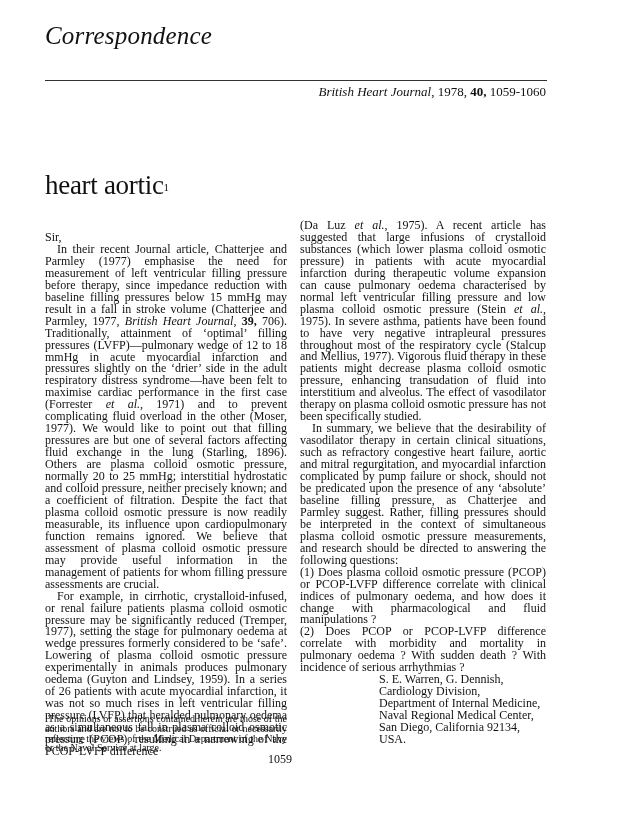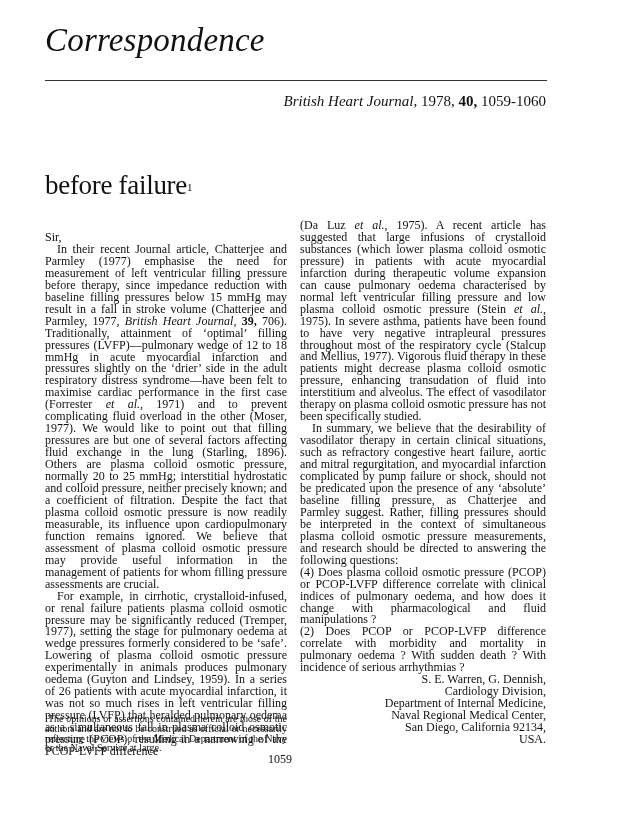--- a/index.html
+++ b/index.html
@@ -4,7 +4,7 @@
 <style>
   html,body{margin:0;padding:0;background:#fff;}
   body{width:620px;height:837px;position:relative;overflow:hidden;color:#111;font-family:"Liberation Serif","DejaVu Serif",serif;}
-  .section{position:absolute;left:45px;top:22px;font-style:italic;font-size:33px;letter-spacing:0.2px;}
+  .section{position:absolute;left:45px;top:22px;font-style:italic;font-size:25px;letter-spacing:0.2px;}
   .rule{position:absolute;left:45px;top:80px;width:502px;height:1px;background:#333;}
   .citation{position:absolute;right:74px;top:93px;font-size:15px;text-align:right;}
   .citation i{font-style:italic;}

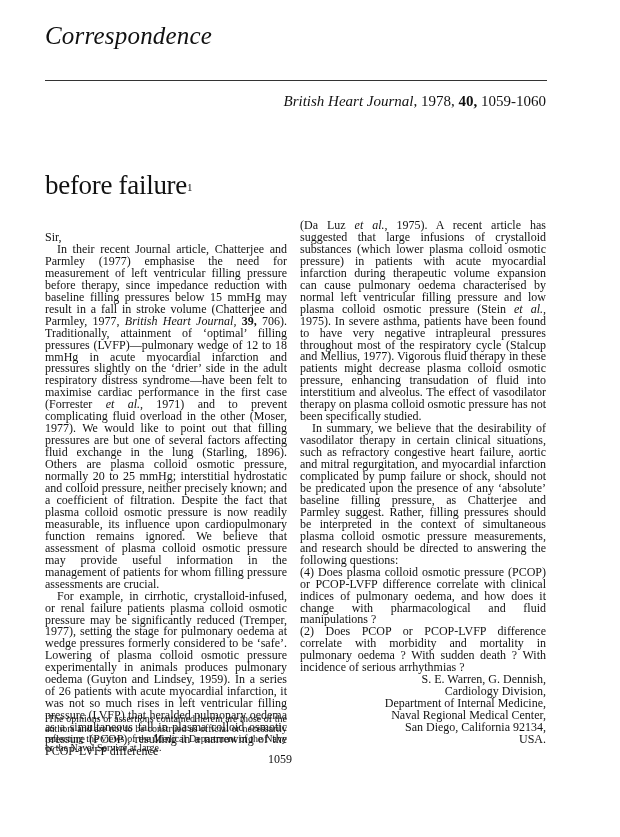--- a/index.html
+++ b/index.html
@@ -6,7 +6,7 @@
   body{width:620px;height:837px;position:relative;overflow:hidden;color:#111;font-family:"Liberation Serif","DejaVu Serif",serif;}
   .section{position:absolute;left:45px;top:22px;font-style:italic;font-size:25px;letter-spacing:0.2px;}
   .rule{position:absolute;left:45px;top:80px;width:502px;height:1px;background:#333;}
-  .citation{position:absolute;right:74px;top:93px;font-size:15px;text-align:right;}
+  .citation{position:absolute;right:74px;top:84px;font-size:13px;text-align:right;}
   .citation i{font-style:italic;}
   .citation b{font-weight:bold;}
   .title{position:absolute;left:45px;top:137px;font-size:27px;line-height:32px;width:460px;letter-spacing:-0.3px;}

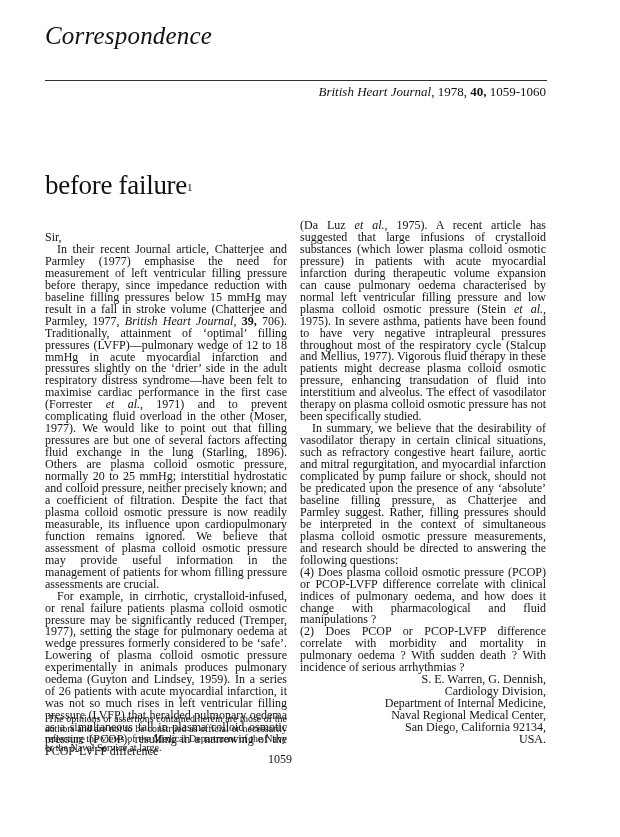--- a/index.html
+++ b/index.html
@@ -31,7 +31,7 @@
 
 <div class="title">
   <br>
-  <span>before failure</span><sup>1</sup>
+  <span>heart aortic</span><sup>1</sup>
 </div>
 
 <div class="col" id="col-left">

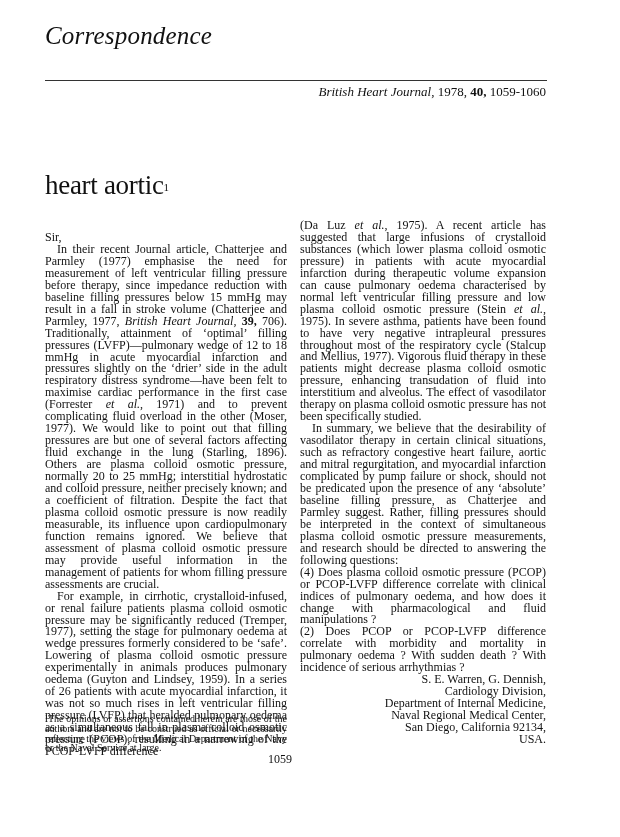--- a/index.html
+++ b/index.html
@@ -43,7 +43,7 @@
 <div class="col" id="col-right">
   <p><span>(Da Luz </span><i>et al.</i><span>, 1975). A recent article has suggested that large infusions of crystalloid substances (which lower plasma colloid osmotic pressure) in patients with acute myocardial infarction during therapeutic volume expansion can cause pulmonary oedema characterised by normal left ventricular filling pressure and low plasma colloid osmotic pressure (Stein </span><i>et al.</i><span>, 1975). In severe asthma, patients have been found to have very negative intrapleural pressures throughout most of the respiratory cycle (Stalcup and Mellius, 1977). Vigorous fluid therapy in these patients might decrease plasma colloid osmotic pressure, enhancing transudation of fluid into interstitium and alveolus. The effect of vasodilator therapy on plasma colloid osmotic pressure has not been specifically studied.</span></p>
   <p class="ind">In summary, we believe that the desirability of vasodilator therapy in certain clinical situations, such as refractory congestive heart failure, aortic and mitral regurgitation, and myocardial infarction complicated by pump failure or shock, should not be predicated upon the presence of any ‘absolute’ baseline filling pressure, as Chatterjee and Parmley suggest. Rather, filling pressures should be interpreted in the context of simultaneous plasma colloid osmotic pressure measurements, and research should be directed to answering the following questions:</p>
-  <p>(4) Does plasma colloid osmotic pressure (PCOP) or PCOP-LVFP difference correlate with clinical indices of pulmonary oedema, and how does it change with pharmacological and fluid manipulations ?</p>
+  <p>(1) Does plasma colloid osmotic pressure (PCOP) or PCOP-LVFP difference correlate with clinical indices of pulmonary oedema, and how does it change with pharmacological and fluid manipulations ?</p>
   <p>(2) Does PCOP or PCOP-LVFP difference correlate with morbidity and mortality in pulmonary oedema ? With sudden death ? With incidence of serious arrhythmias ?</p>
   <div class="sig">
     <div>S. E. Warren, G. Dennish,</div>

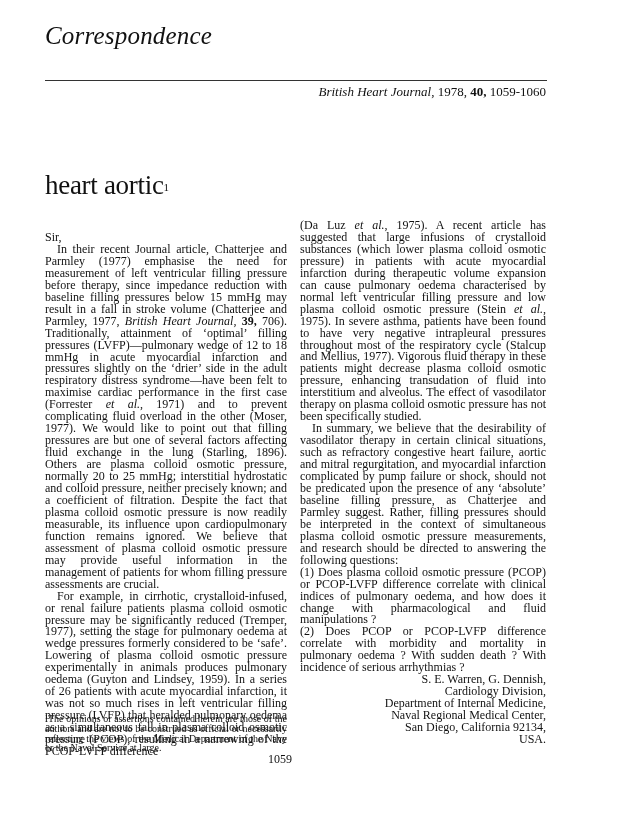--- a/index.html
+++ b/index.html
@@ -16,7 +16,7 @@
   .col .ind{text-indent:12px;}
   #col-left{left:45px;top:208px;width:242px;margin-top:24px;}
   #col-right{left:300px;top:220px;width:246px;}
-  .sig{margin-left:79px;text-align:right;}
+  .sig{margin-left:79px;text-align:left;}
   .sig div{white-space:nowrap;}
   .footnote{position:absolute;left:45px;top:714px;width:242px;font-size:10px;line-height:9.8px;text-align:justify;}
   .pagenum{position:absolute;left:268px;top:752px;font-size:12px;}

